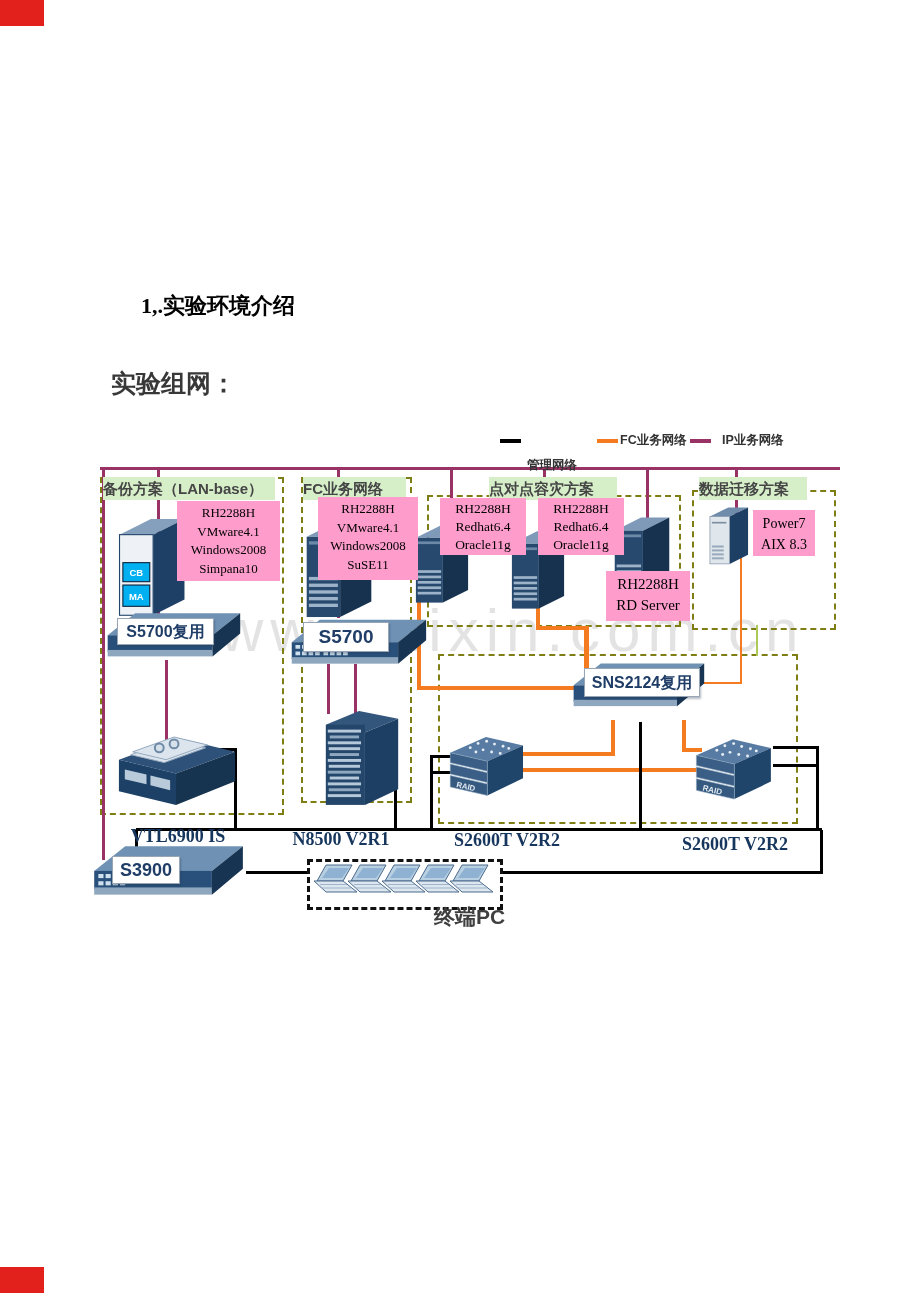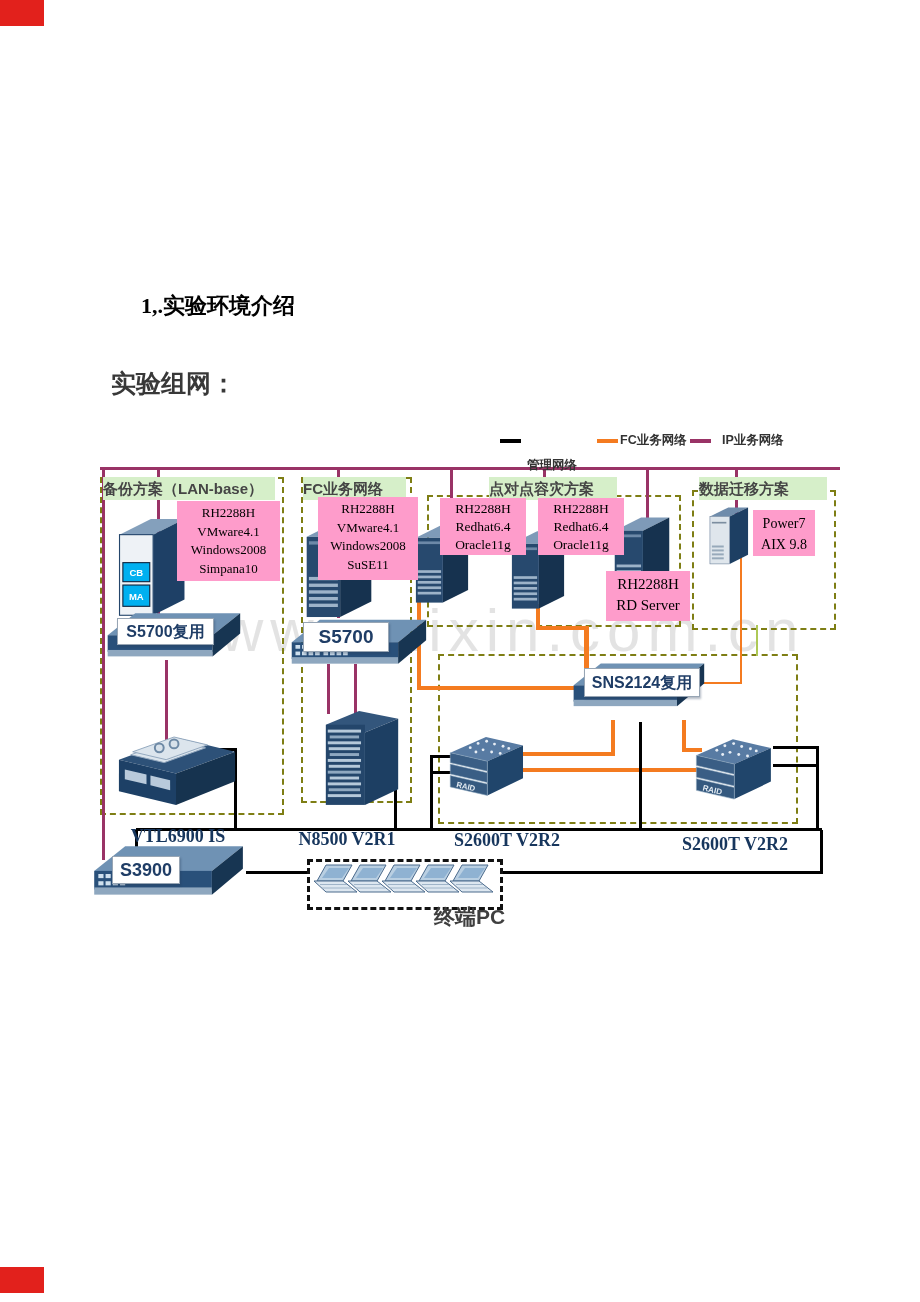--- a/index.html
+++ b/index.html
@@ -68,7 +68,7 @@
   <div class="scheme-label" style="left:103px;top:477px;width:172px;">备份方案（LAN-base）</div>
   <div class="scheme-label" style="left:303px;top:477px;width:103px;">FC业务网络</div>
   <div class="scheme-label" style="left:489px;top:477px;width:128px;">点对点容灾方案</div>
-  <div class="scheme-label" style="left:699px;top:477px;width:128px;">数据迁移方案</div>
+  <div class="scheme-label" style="left:699px;top:477px;width:108px;">数据迁移方案</div>
 
   <div class="line ln-ip" style="left:100px;top:467px;width:740px;height:3px;"></div>
   <div class="line ln-ip" style="left:102px;top:470px;width:3px;height:390px;"></div>

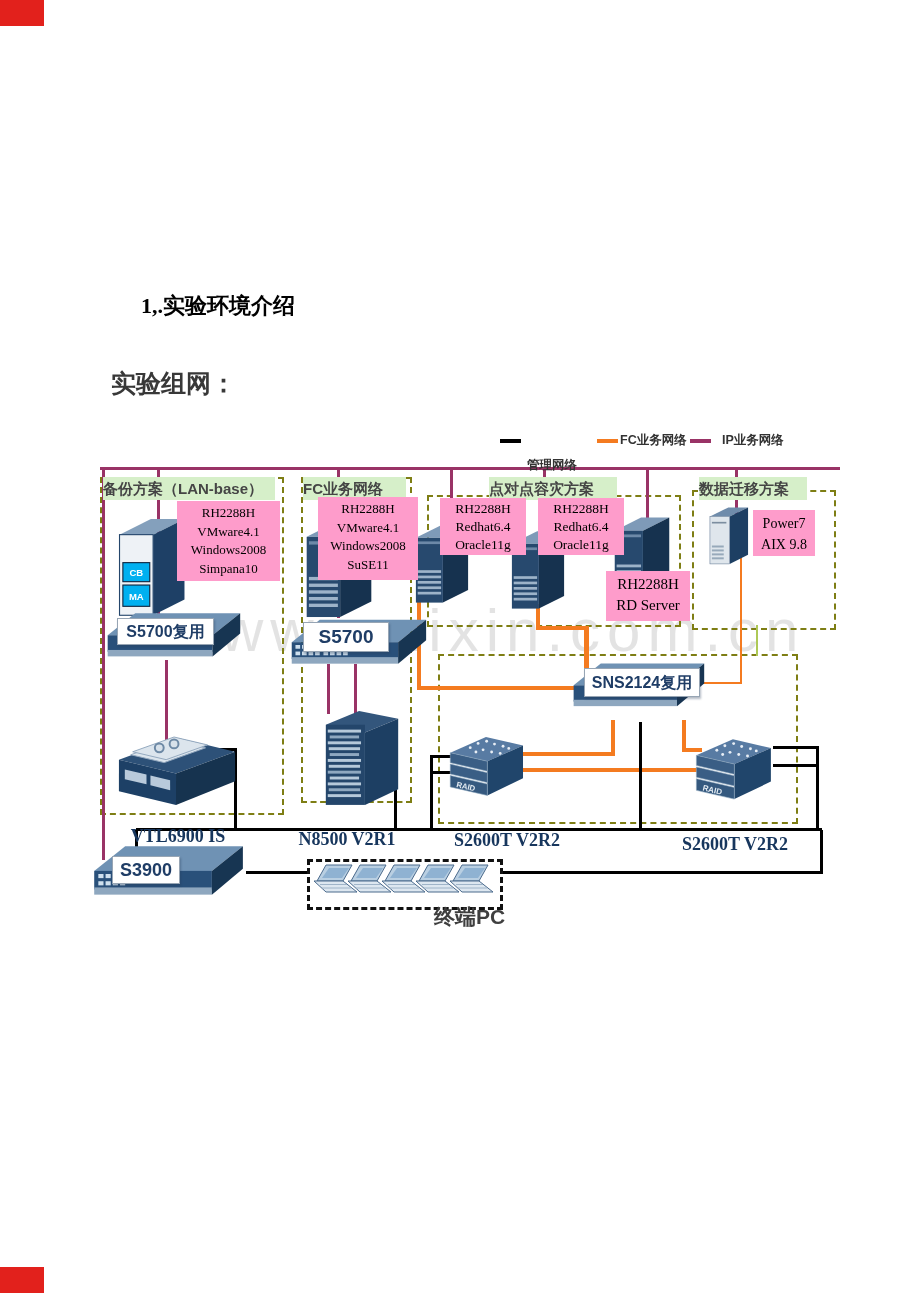--- a/index.html
+++ b/index.html
@@ -335,7 +335,7 @@
   </div>
   <div class="pink pk-l" style="left:753px;top:510px;width:62px;height:43px;font-size:14px;">
     <div>Power7</div>
-    <div>AIX 9.8</div>
+    <div>AIX 8.3</div>
   </div>
 
   <div class="wlabel" style="left:117px;top:618px;width:95px;height:25px;font-size:16px;line-height:25px;">S5700复用</div>

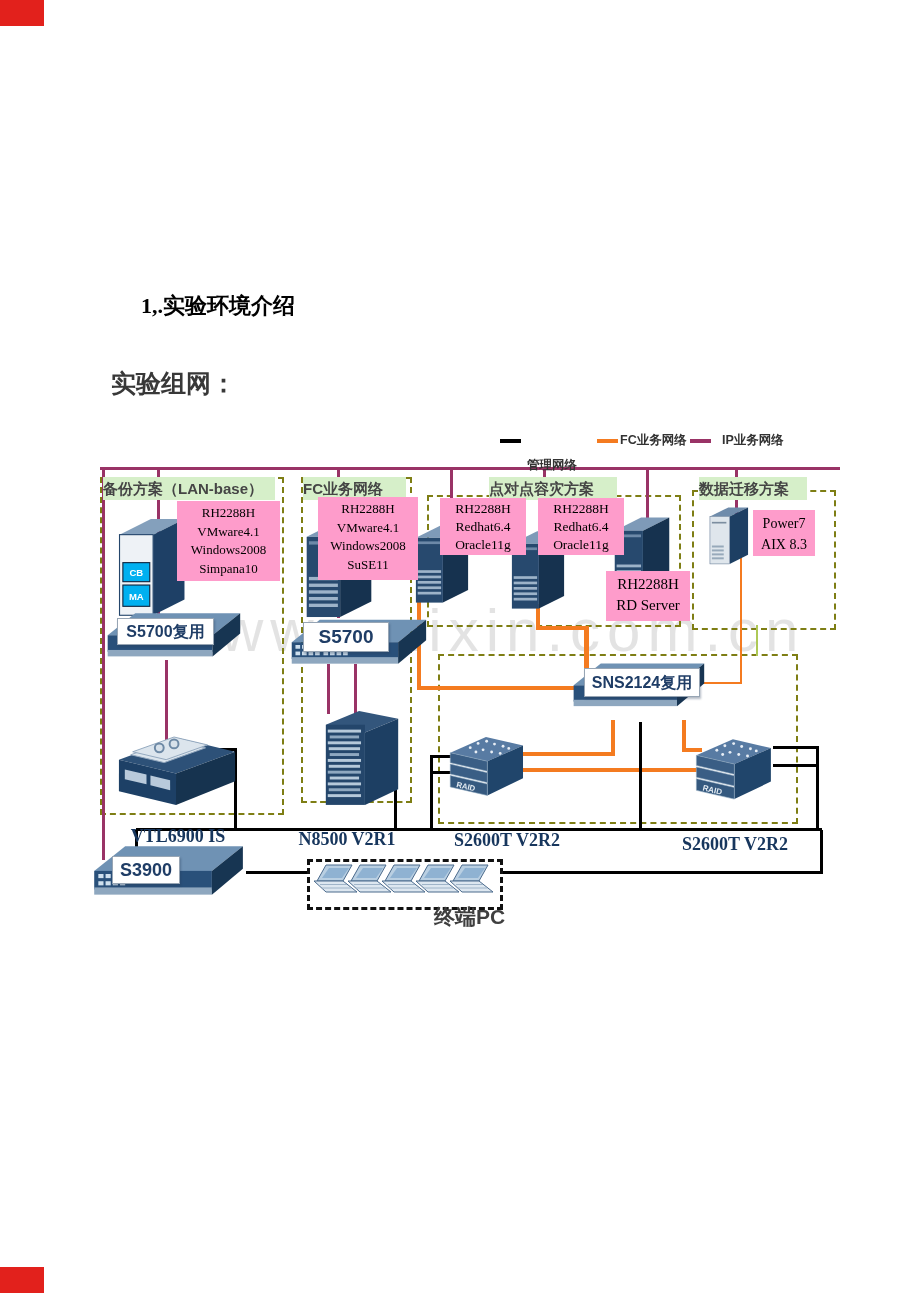--- a/index.html
+++ b/index.html
@@ -344,7 +344,7 @@
   <div class="wlabel" style="left:112px;top:856px;width:66px;height:26px;font-size:18px;line-height:26px;">S3900</div>
 
   <div class="navylab" style="left:118px;top:790px;width:120px;">VTL6900 IS</div>
-  <div class="navylab" style="left:286px;top:793px;width:122px;font-family:Liberation Serif, serif;">N8500 V2R1</div>
+  <div class="navylab" style="left:280px;top:793px;width:122px;font-family:Liberation Serif, serif;">N8500 V2R1</div>
   <div class="navylab" style="left:448px;top:794px;width:118px;">S2600T V2R2</div>
   <div class="navylab" style="left:676px;top:798px;width:118px;">S2600T V2R2</div>
 

